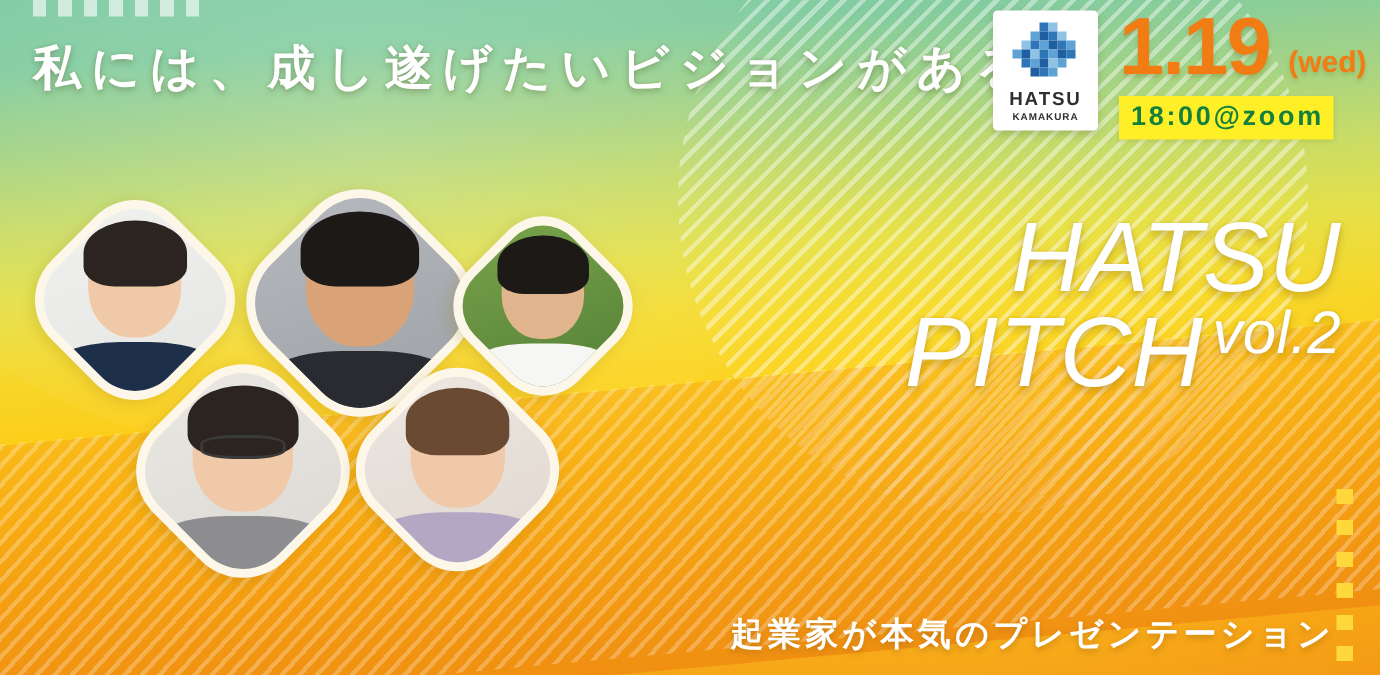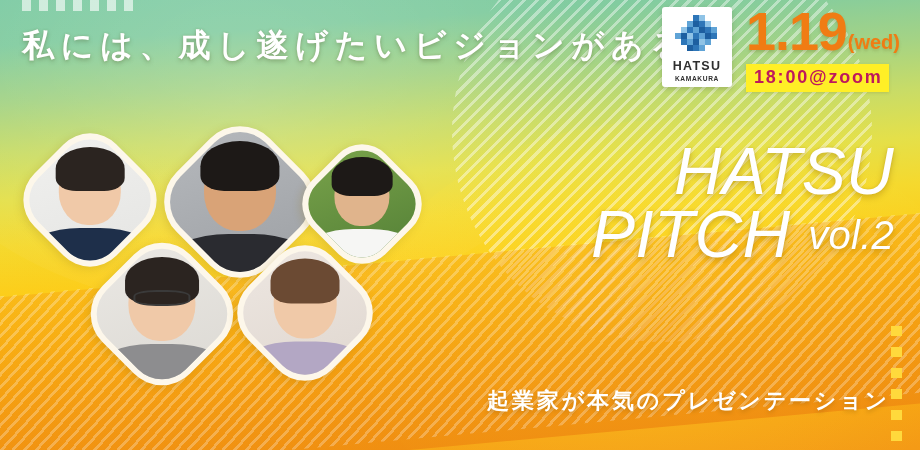--- a/index.html
+++ b/index.html
@@ -119,7 +119,7 @@
   }
   .date-dow{
     font-size:20px;font-weight:700;color:#f07c13;
-    margin-left:1px;margin-bottom:6px;
+    margin-left:12px;margin-bottom:6px;
     text-shadow:0 2px 3px rgba(110,110,40,.28);
   }
   .time-band{

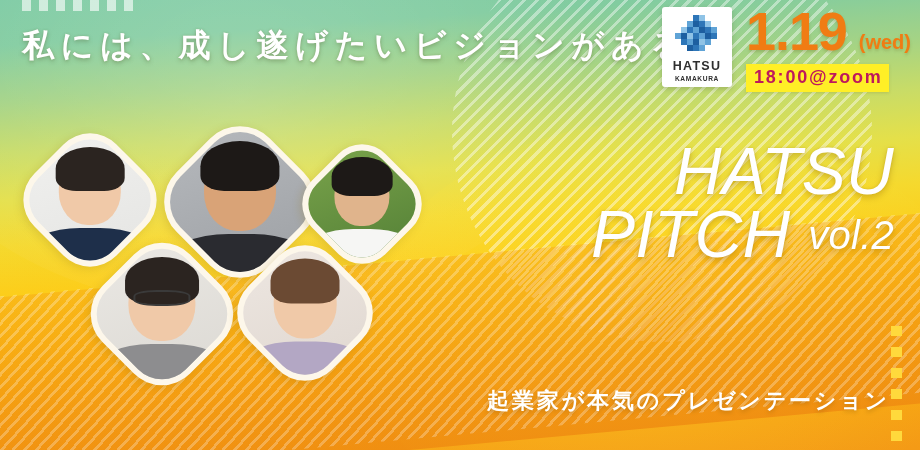--- a/index.html
+++ b/index.html
@@ -128,7 +128,7 @@
     box-shadow:0 1px 3px rgba(110,110,40,.22);
   }
   .time-text{
-    font-size:18px;font-weight:700;color:#be185d;
+    font-size:18px;font-weight:700;color:#15803d;
     letter-spacing:.10em;line-height:1;white-space:nowrap;
   }
 

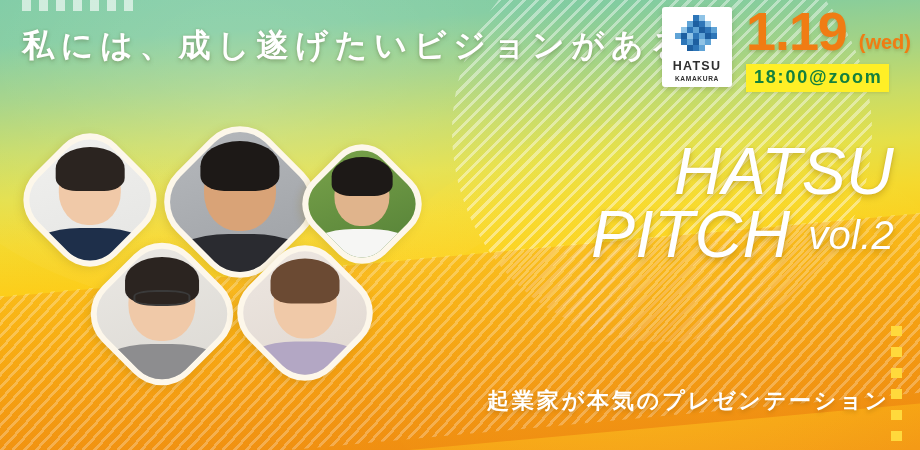--- a/index.html
+++ b/index.html
@@ -214,7 +214,7 @@
     text-shadow:0 3px 6px rgba(150,110,10,.40),0 0 2px rgba(170,130,20,.30);
   }
   .title .row{font-size:66px;white-space:nowrap;display:block;}
-  .title .row.r3{display:flex;align-items:center;justify-content:flex-end;gap:18px;}
+  .title .row.r3{display:flex;align-items:flex-start;justify-content:flex-end;gap:6px;}
   .title .vol{font-size:40px;}
 
   

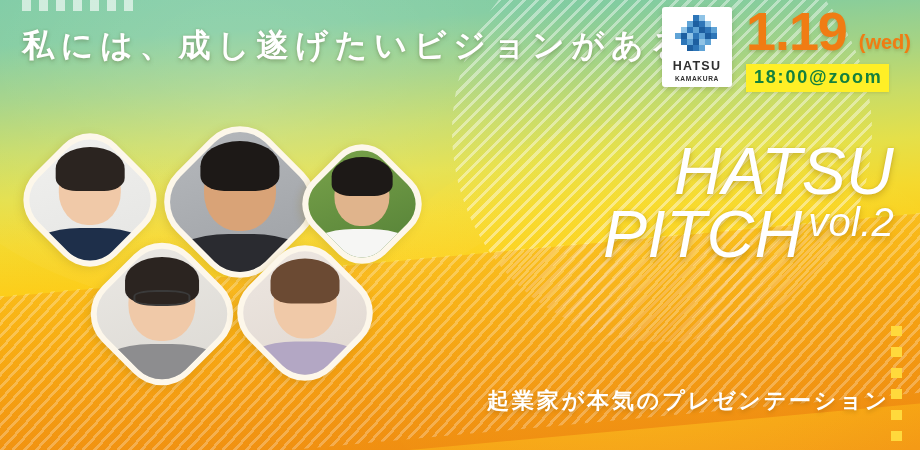--- a/index.html
+++ b/index.html
@@ -219,7 +219,7 @@
 
   
   .tagline{
-    position:absolute;right:30px;bottom:34px;
+    position:absolute;right:30px;bottom:12px;
     font-size:22px;font-weight:700;color:#ffffff;
     letter-spacing:.13em;white-space:nowrap;
     text-shadow:0 2px 4px rgba(150,95,10,.45);

